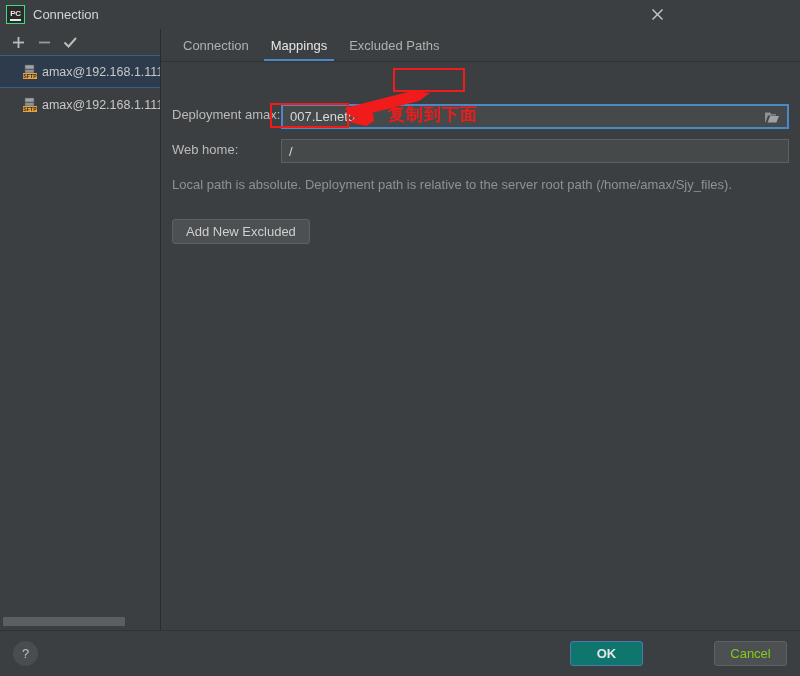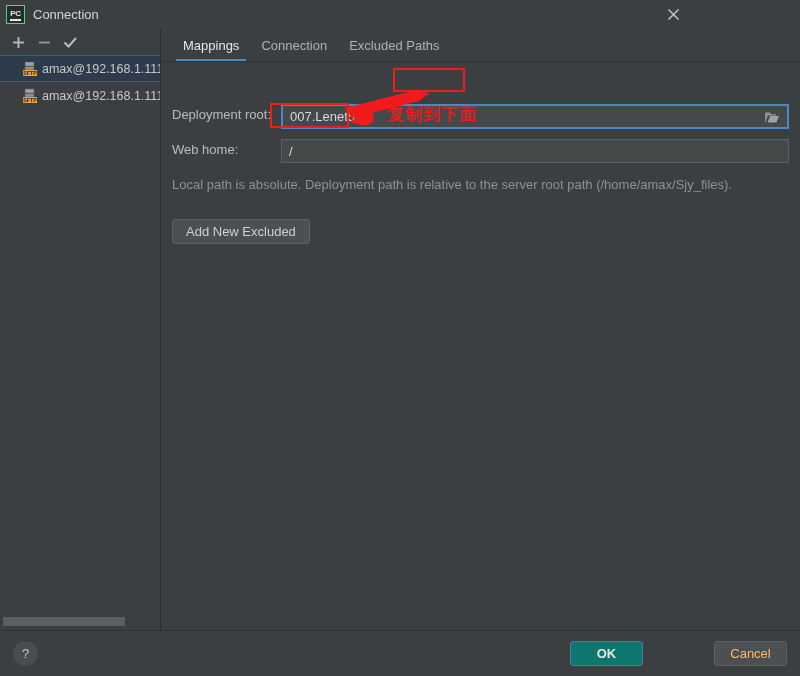--- a/index.html
+++ b/index.html
@@ -31,7 +31,6 @@
     width: 680px; height: 29px;
     background: #3c3f41;
     border-bottom: 1px solid #323232;
-    padding-left: 16px;
   }
   #pc-logo {
     position: absolute;

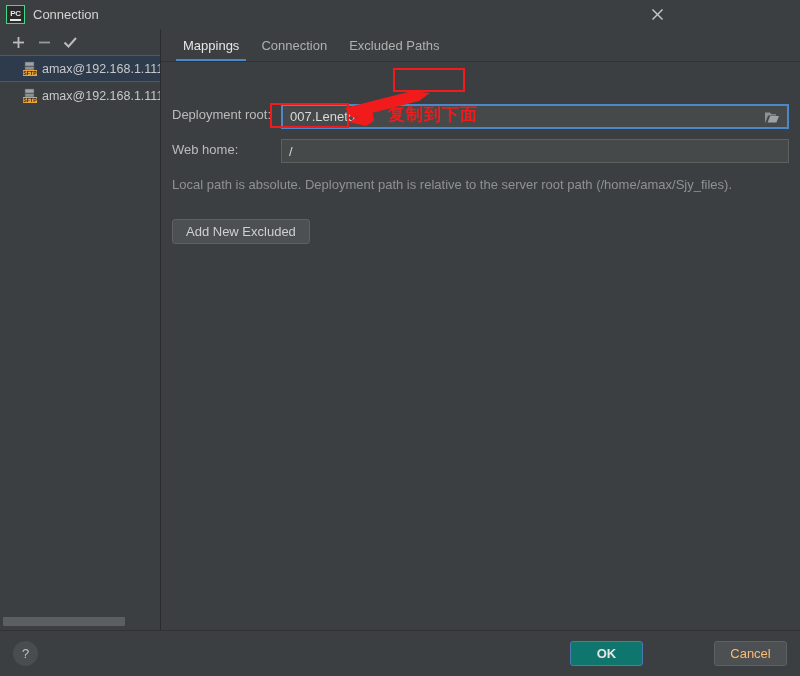--- a/index.html
+++ b/index.html
@@ -394,8 +394,8 @@
   <div id="right-panel">
 
     <div id="tabs">
+      <div class="tab">Connection</div>
       <div class="tab active">Mappings</div>
-      <div class="tab">Connection</div>
       <div class="tab">Excluded Paths</div>
     </div>
 

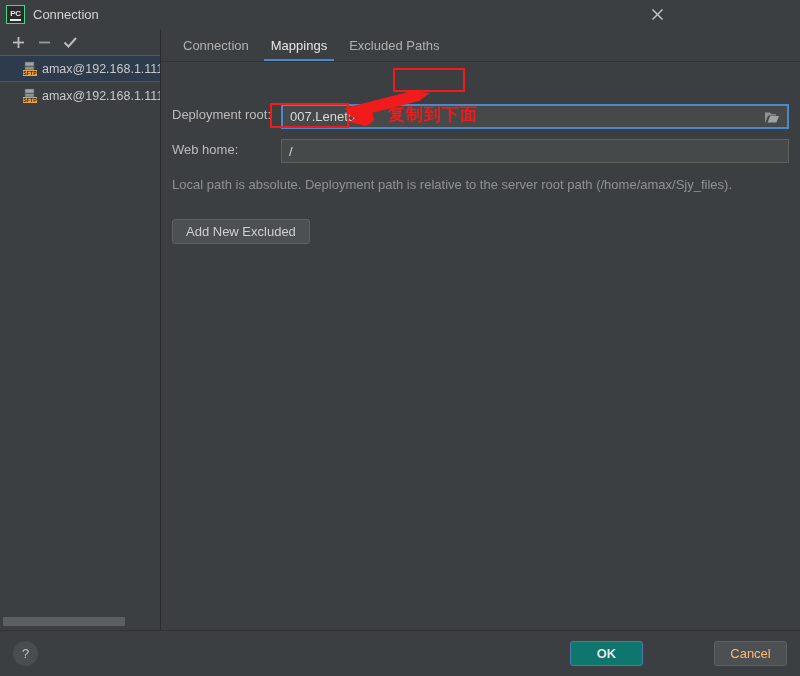--- a/index.html
+++ b/index.html
@@ -105,7 +105,7 @@
   }
   .server-row {
     position: relative;
-    height: 27px;
+    height: 33px;
     display: flex;
     align-items: center;
     padding-left: 22px;

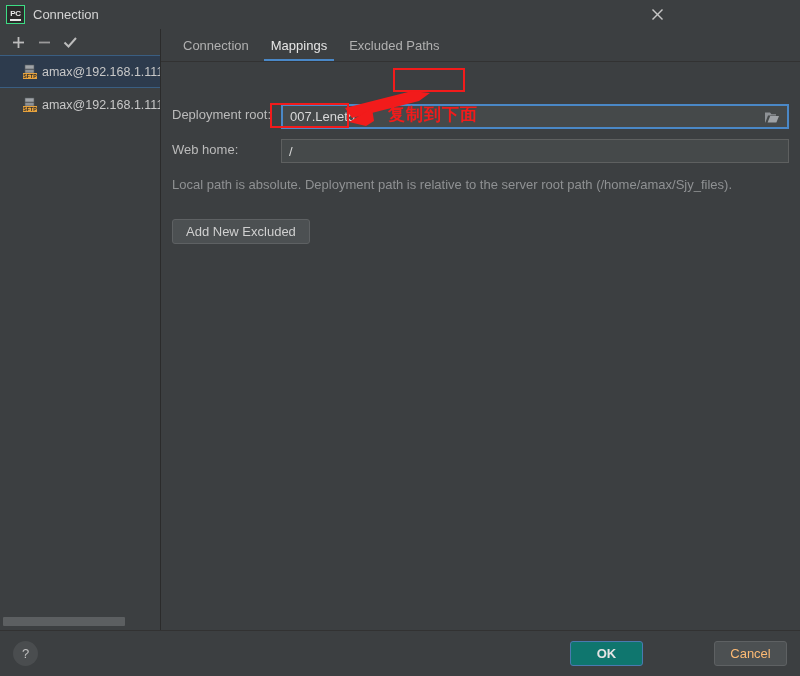--- a/index.html
+++ b/index.html
@@ -401,7 +401,7 @@
 
 
     <div class="form-row" style="top:75px; width:617px;">
-      <div class="form-label">Deployment root:</div>
+      <div class="form-label">Deployment amax:</div>
       <div class="field focused" style="left:109px; width:508px; height:25px;">
         <span class="field-value">007.Lenet5</span>
         <span class="browse-icon">

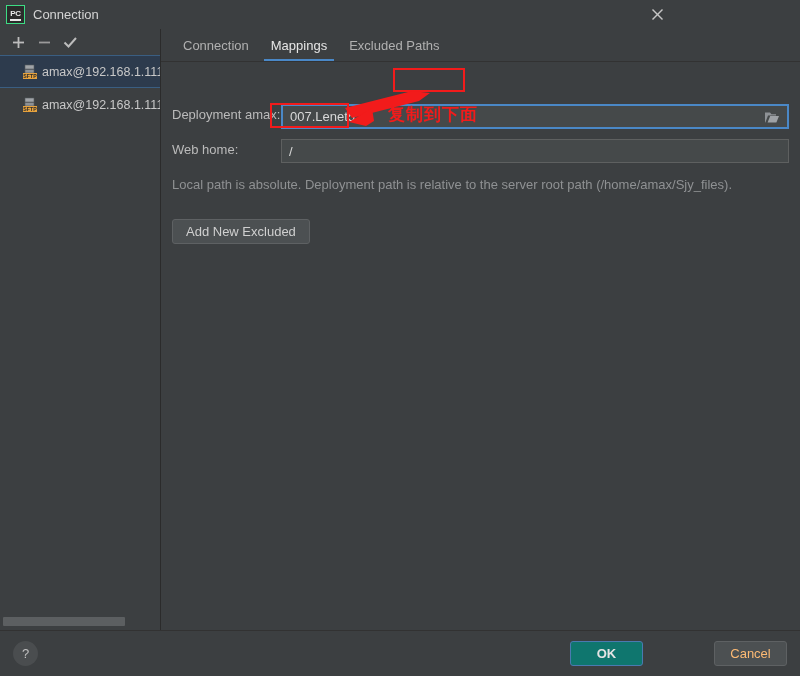--- a/index.html
+++ b/index.html
@@ -295,7 +295,7 @@
     width: 73px;
     background: #4c5052;
     border: 1px solid #5e6163;
-    color: #fdba74;
+    color: #84cc16;
   }
 
   

